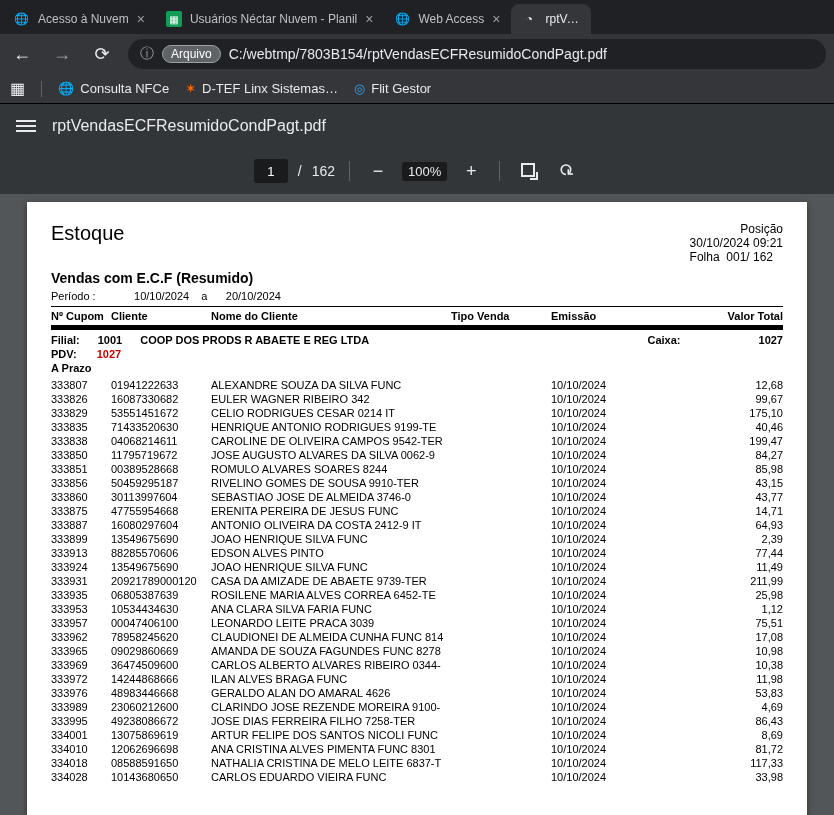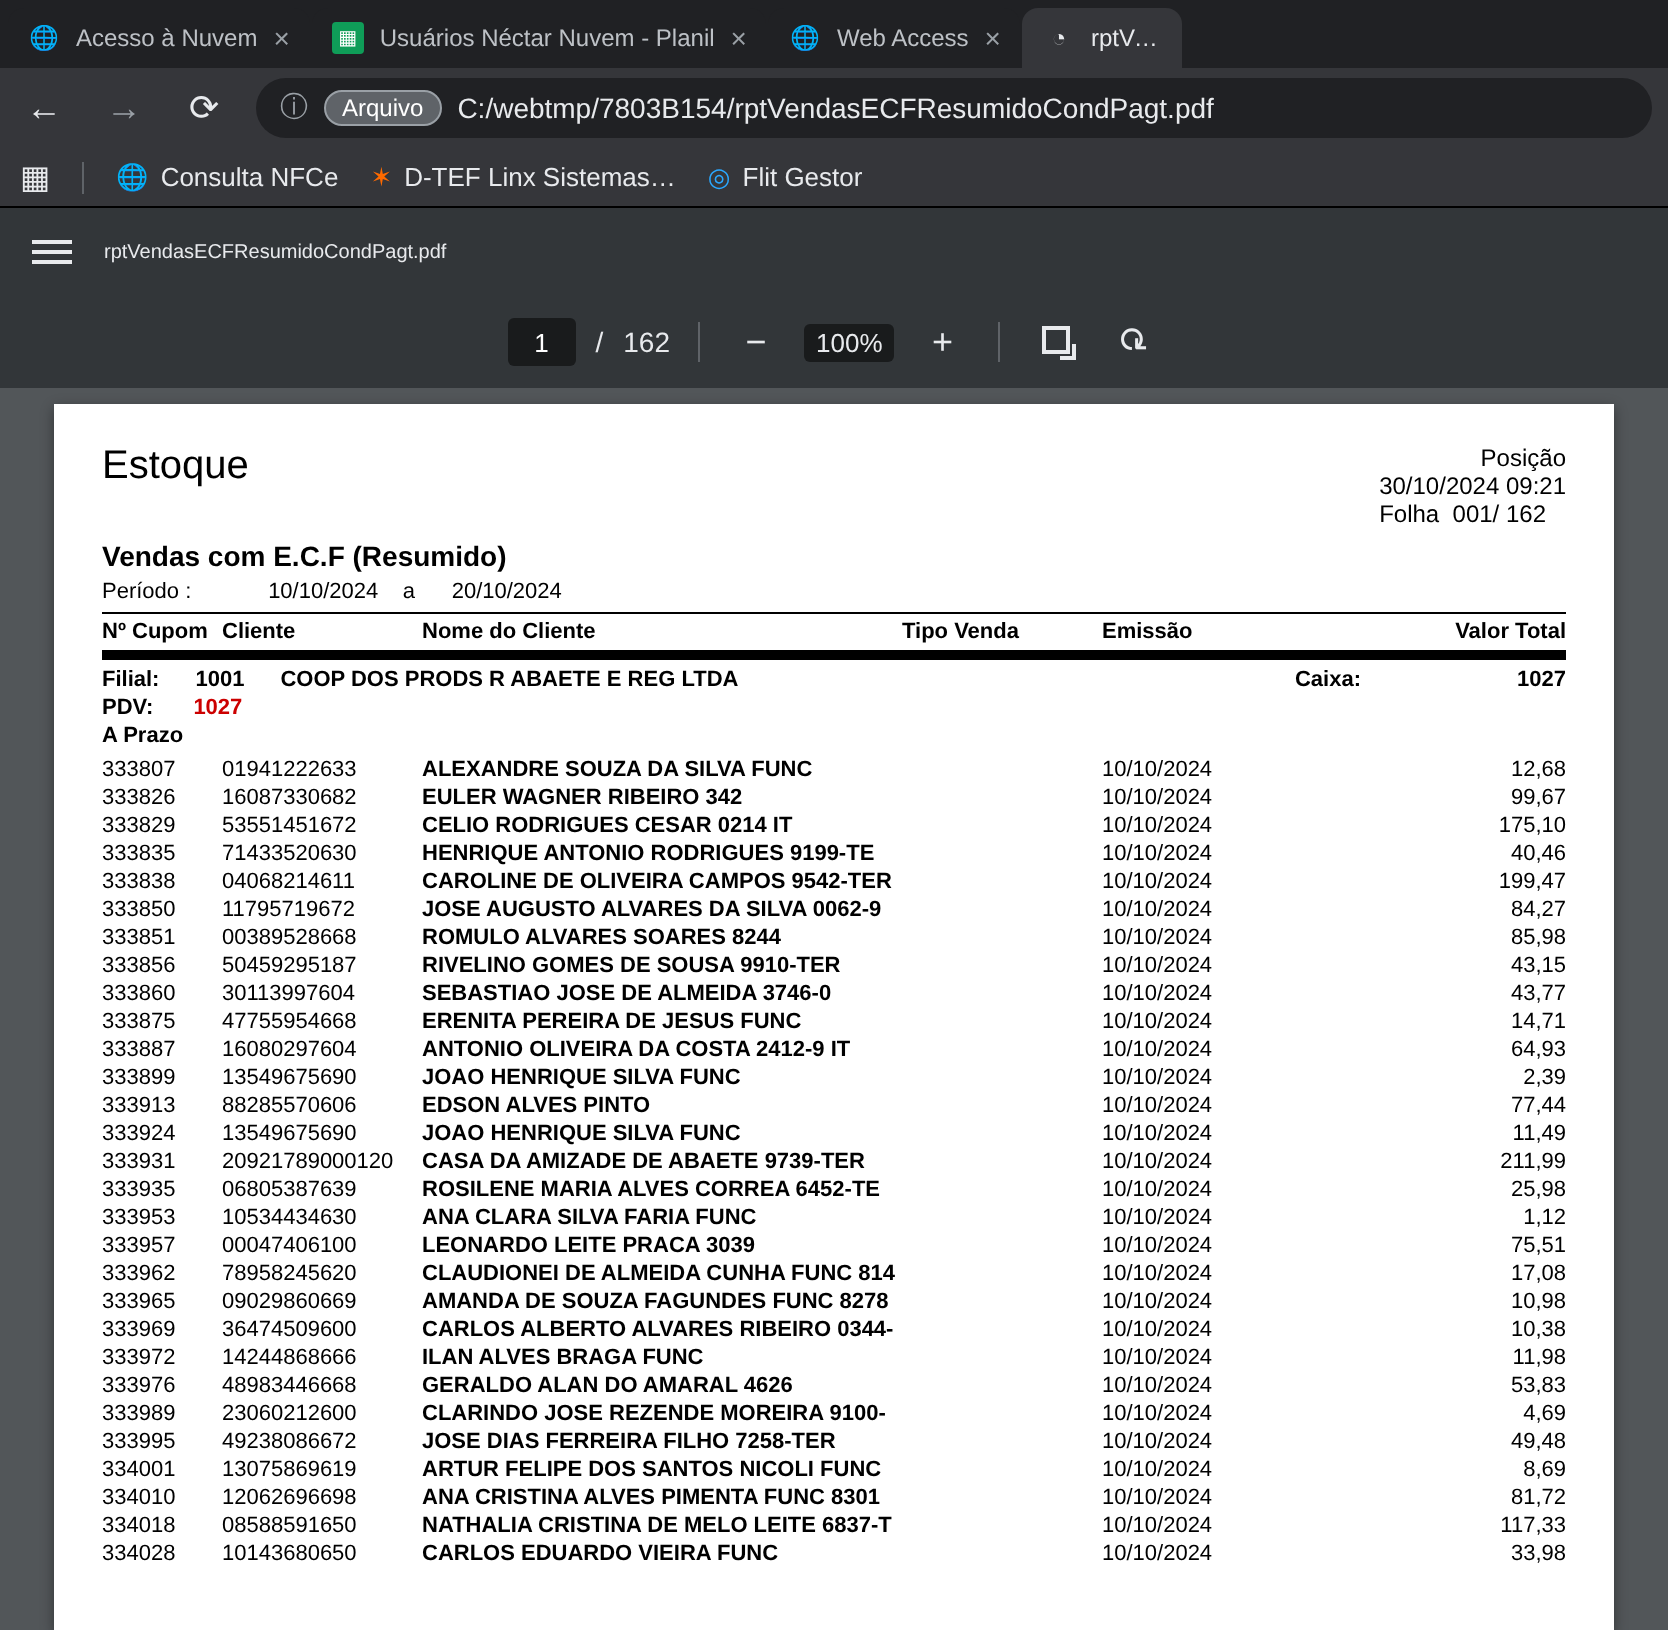--- a/index.html
+++ b/index.html
@@ -58,7 +58,7 @@
 .pdf-bar {
   background: #323639; color: #e8eaed; height: 44px;
   display: flex; align-items: center; padding: 0 16px; gap: 16px;
-  font-size: 10px;
+  font-size: 16px;
 }
 .menu-icon { width: 20px; display:flex; flex-direction:column; gap:3px; cursor:pointer;}
 .menu-icon span { height: 2px; background: #e8eaed; }

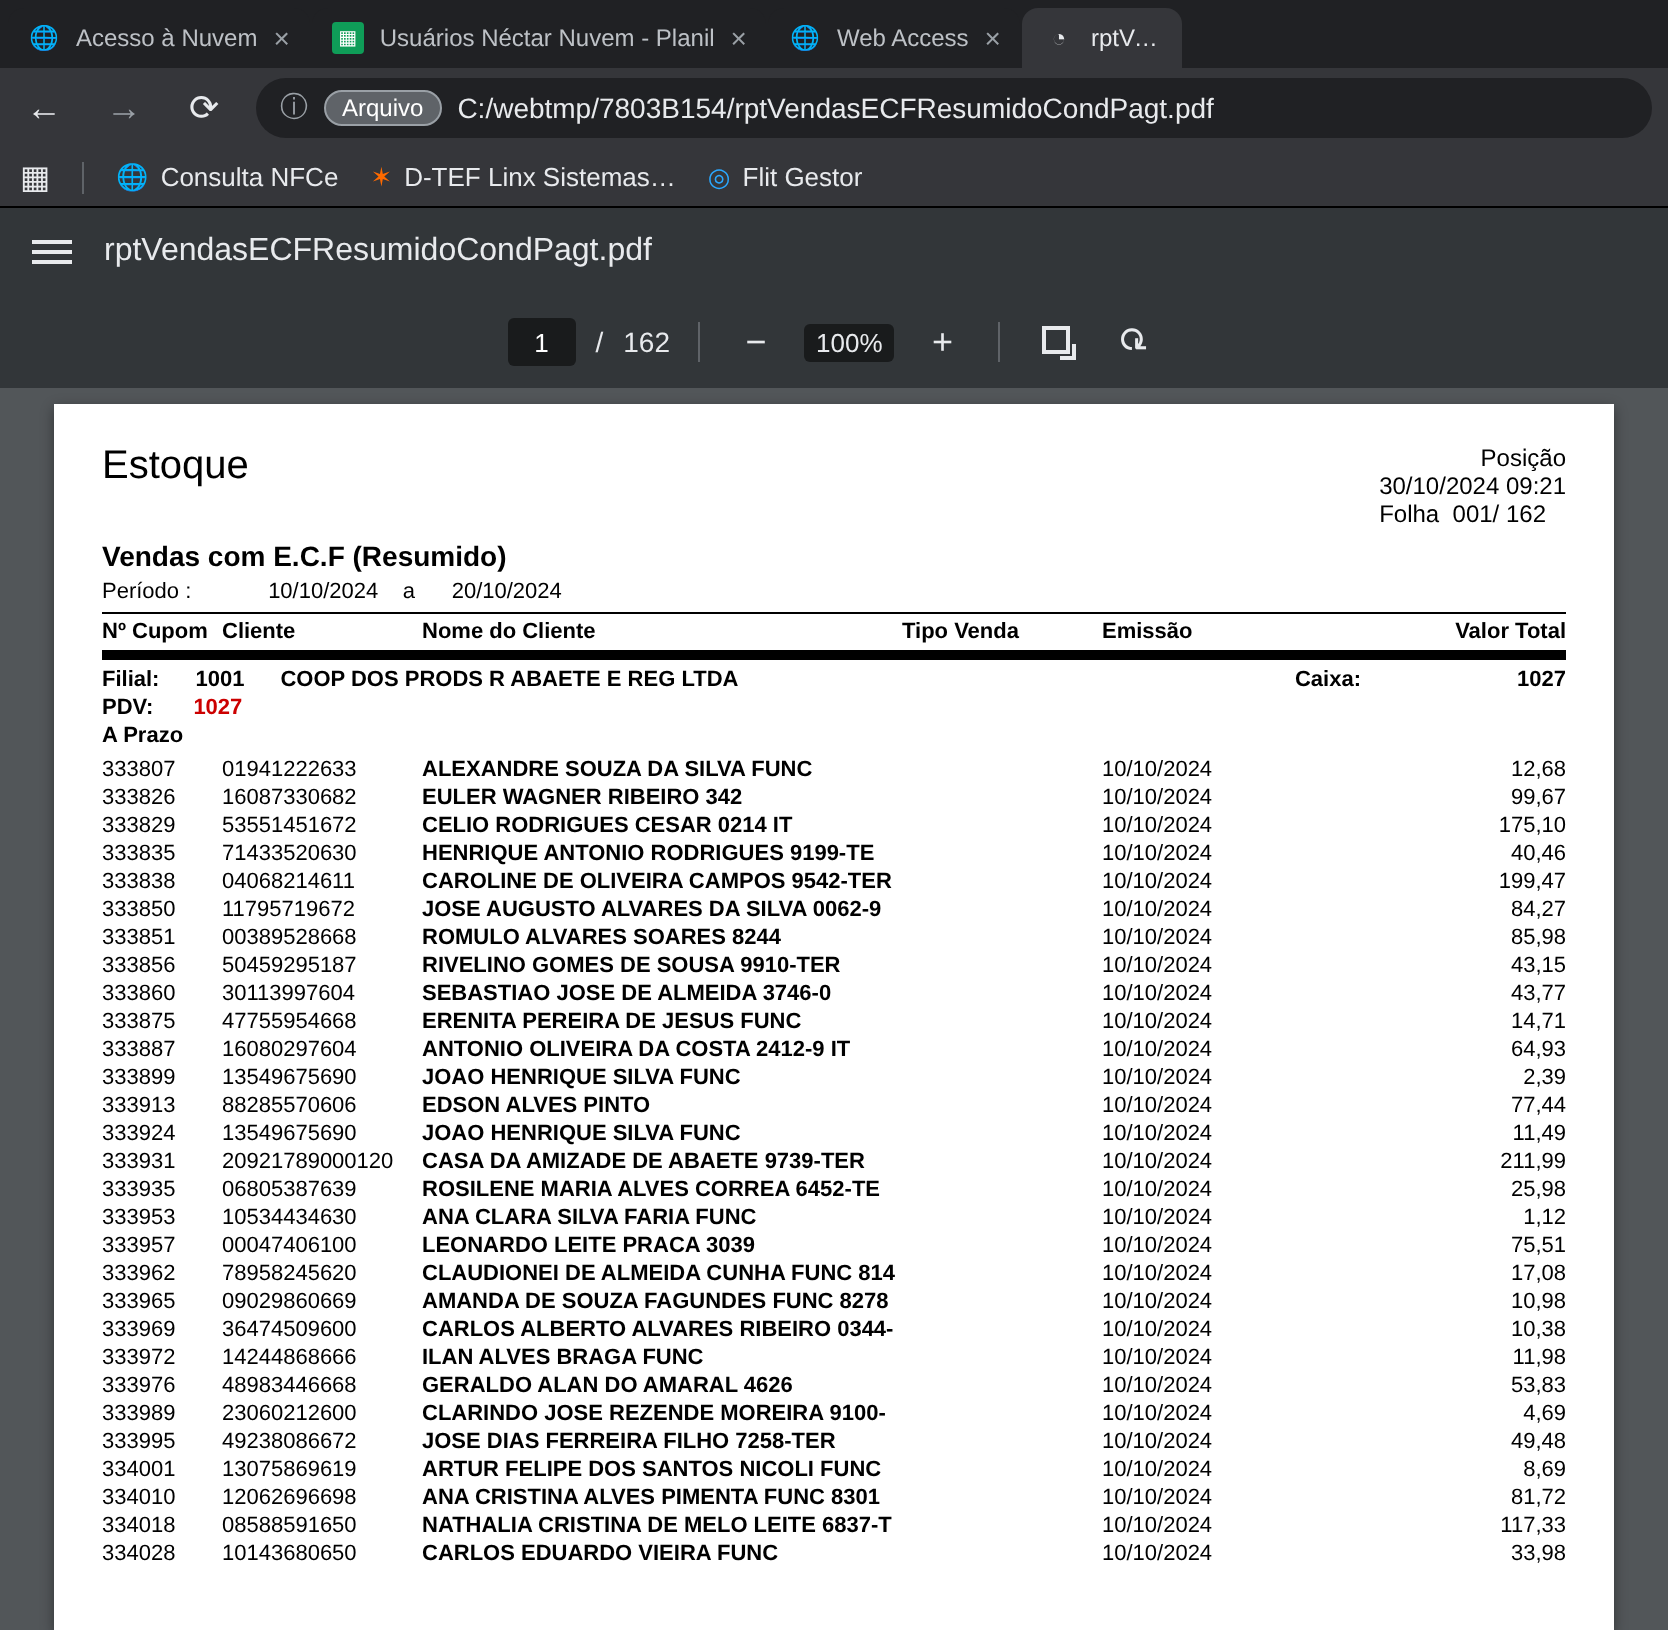--- a/index.html
+++ b/index.html
@@ -118,7 +118,7 @@
   font-size: 11px; line-height: 14px;
 }
 .data-row .right { text-align: right; }
-.data-row .nome { white-space: nowrap; overflow:hidden;font-weight:bold; }
+.data-row .nome { white-space: nowrap; overflow:hidden; }
 .fit-icon { display:inline-block; width:14px; height:14px; border:2px solid #e8eaed; position:relative;}
 .fit-icon::after { content:""; position:absolute; right:-5px; bottom:-5px; border-right:2px solid #e8eaed; border-bottom:2px solid #e8eaed; width:6px; height:6px;}
 .rotate-icon { display:inline-block; transform: rotate(45deg); font-size: 18px;}

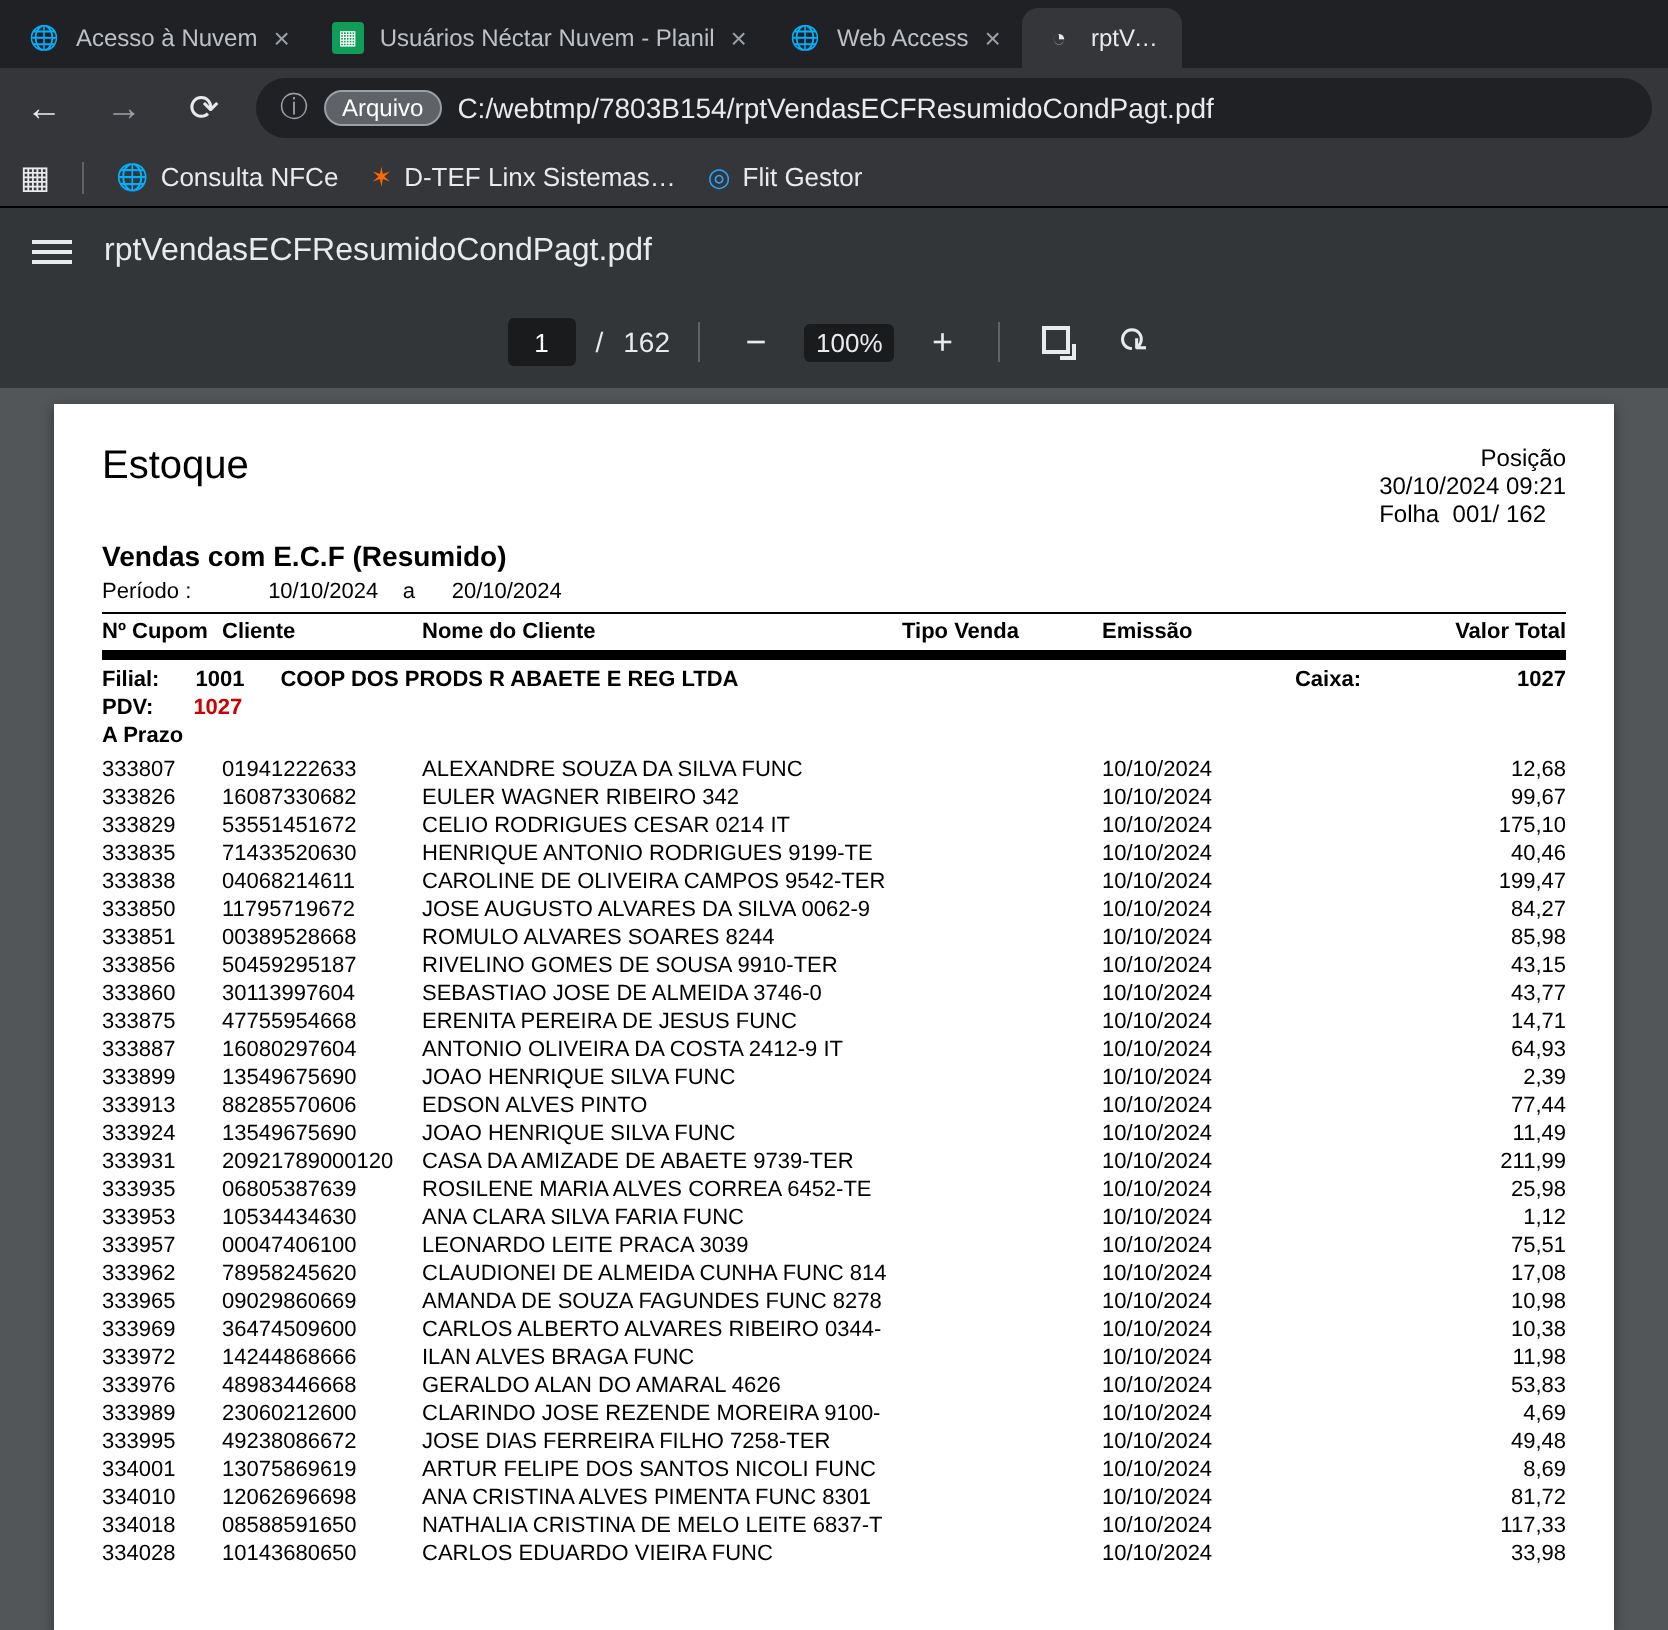--- a/index.html
+++ b/index.html
@@ -451,7 +451,7 @@
           <span class="nome">JOSE DIAS FERREIRA FILHO 7258-TER</span>
           <span></span>
           <span>10/10/2024</span>
-          <span class="right">49,48</span>
+          <span class="right">86,43</span>
         </div>
         <div class="data-row">
           <span>334001</span>

